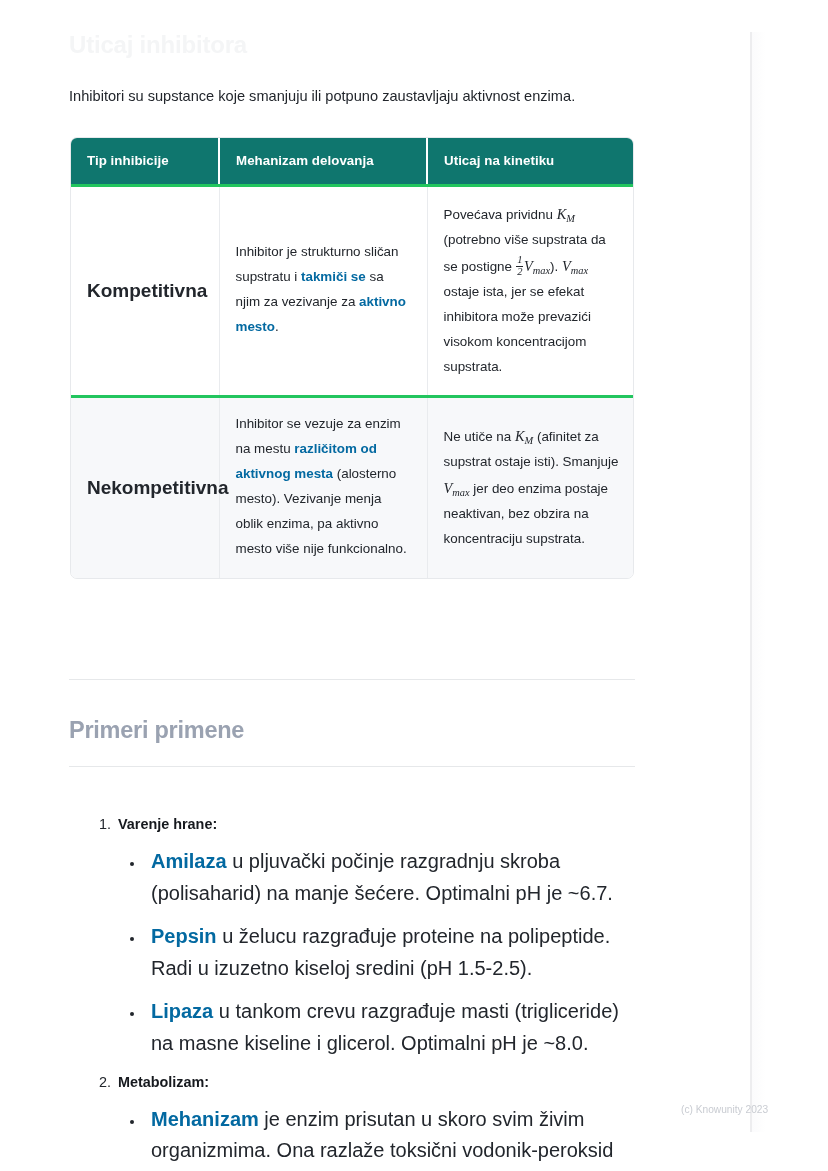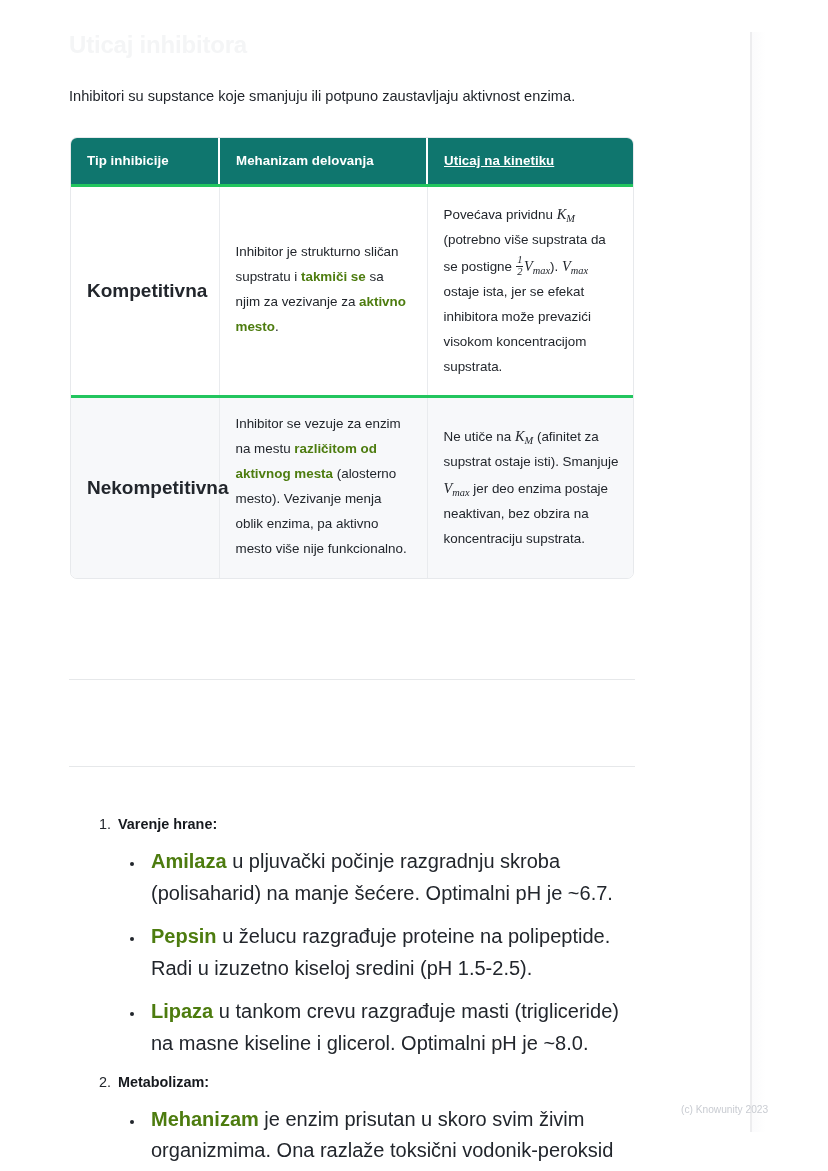--- a/index.html
+++ b/index.html
@@ -93,7 +93,7 @@
     vertical-align: middle;
     letter-spacing: 0.05px;
   }
-  table.kinetics thead th:last-child { border-right: none; text-decoration: underline; }
+  table.kinetics thead th:last-child { border-right: none; }
 
   table.kinetics td {
     font-size: 13.4px;

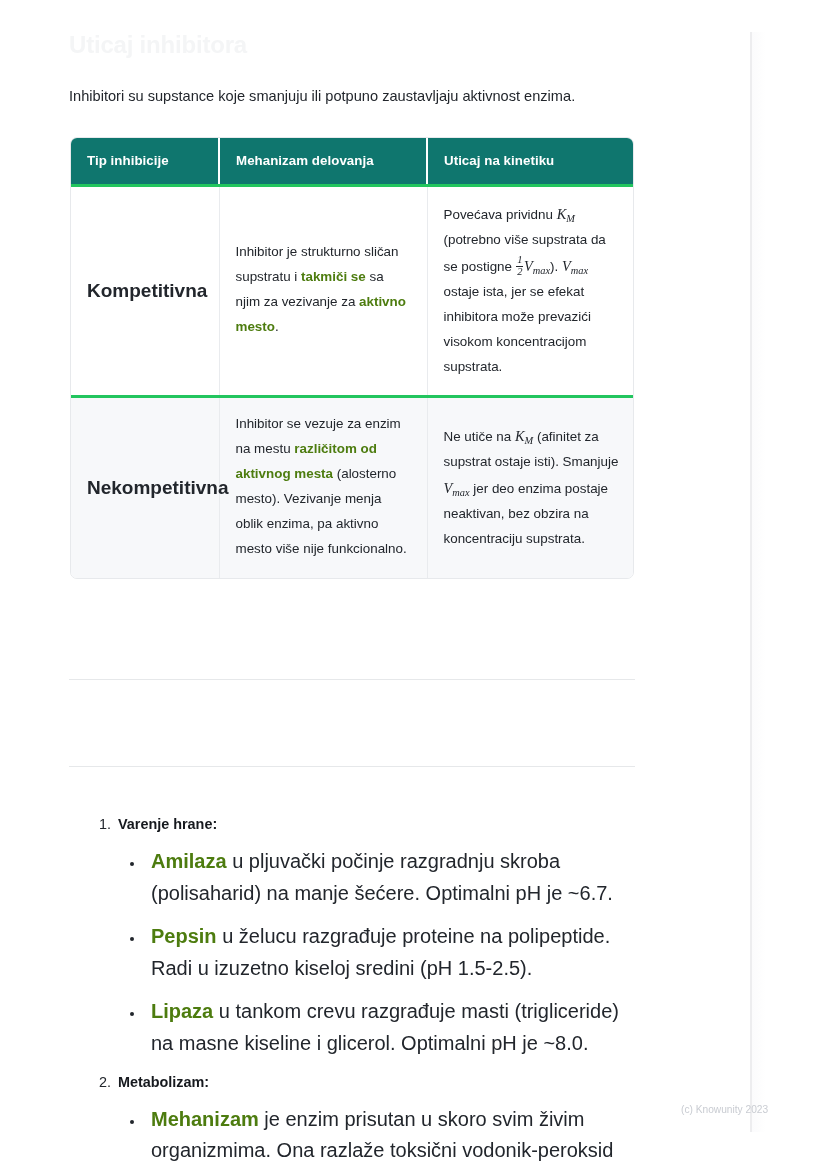--- a/index.html
+++ b/index.html
@@ -114,7 +114,7 @@
   col.c2 { width: 208px; }
   col.c3 { width: 208px; }
 
-  b, strong { font-weight: 700; color: #4d7c0f; }
+  b, strong { font-weight: 700; color: #0369a1; }
 
   
   .mathvar {

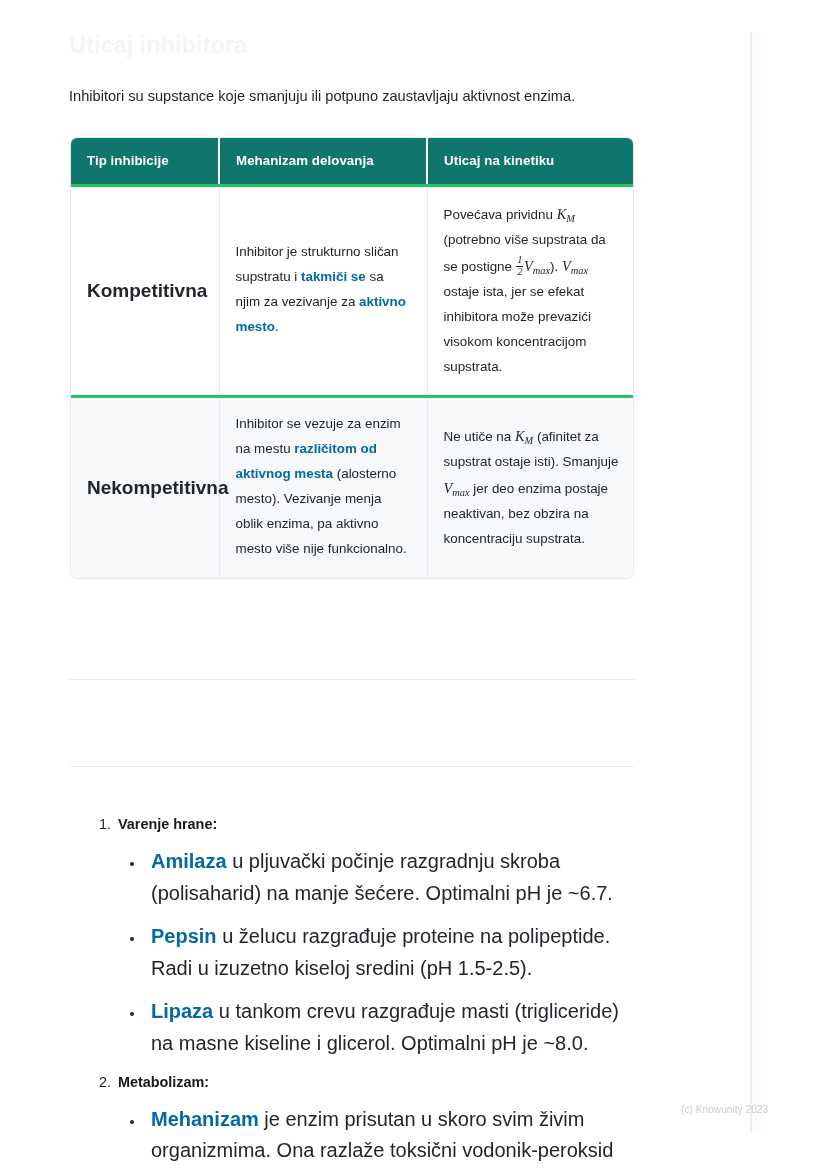--- a/index.html
+++ b/index.html
@@ -275,6 +275,7 @@
   </div>
 
   <div class="rule top"></div>
+  <div class="section-title">Primeri primene</div>
   <div class="rule bottom"></div>
 
   <div class="examples">

